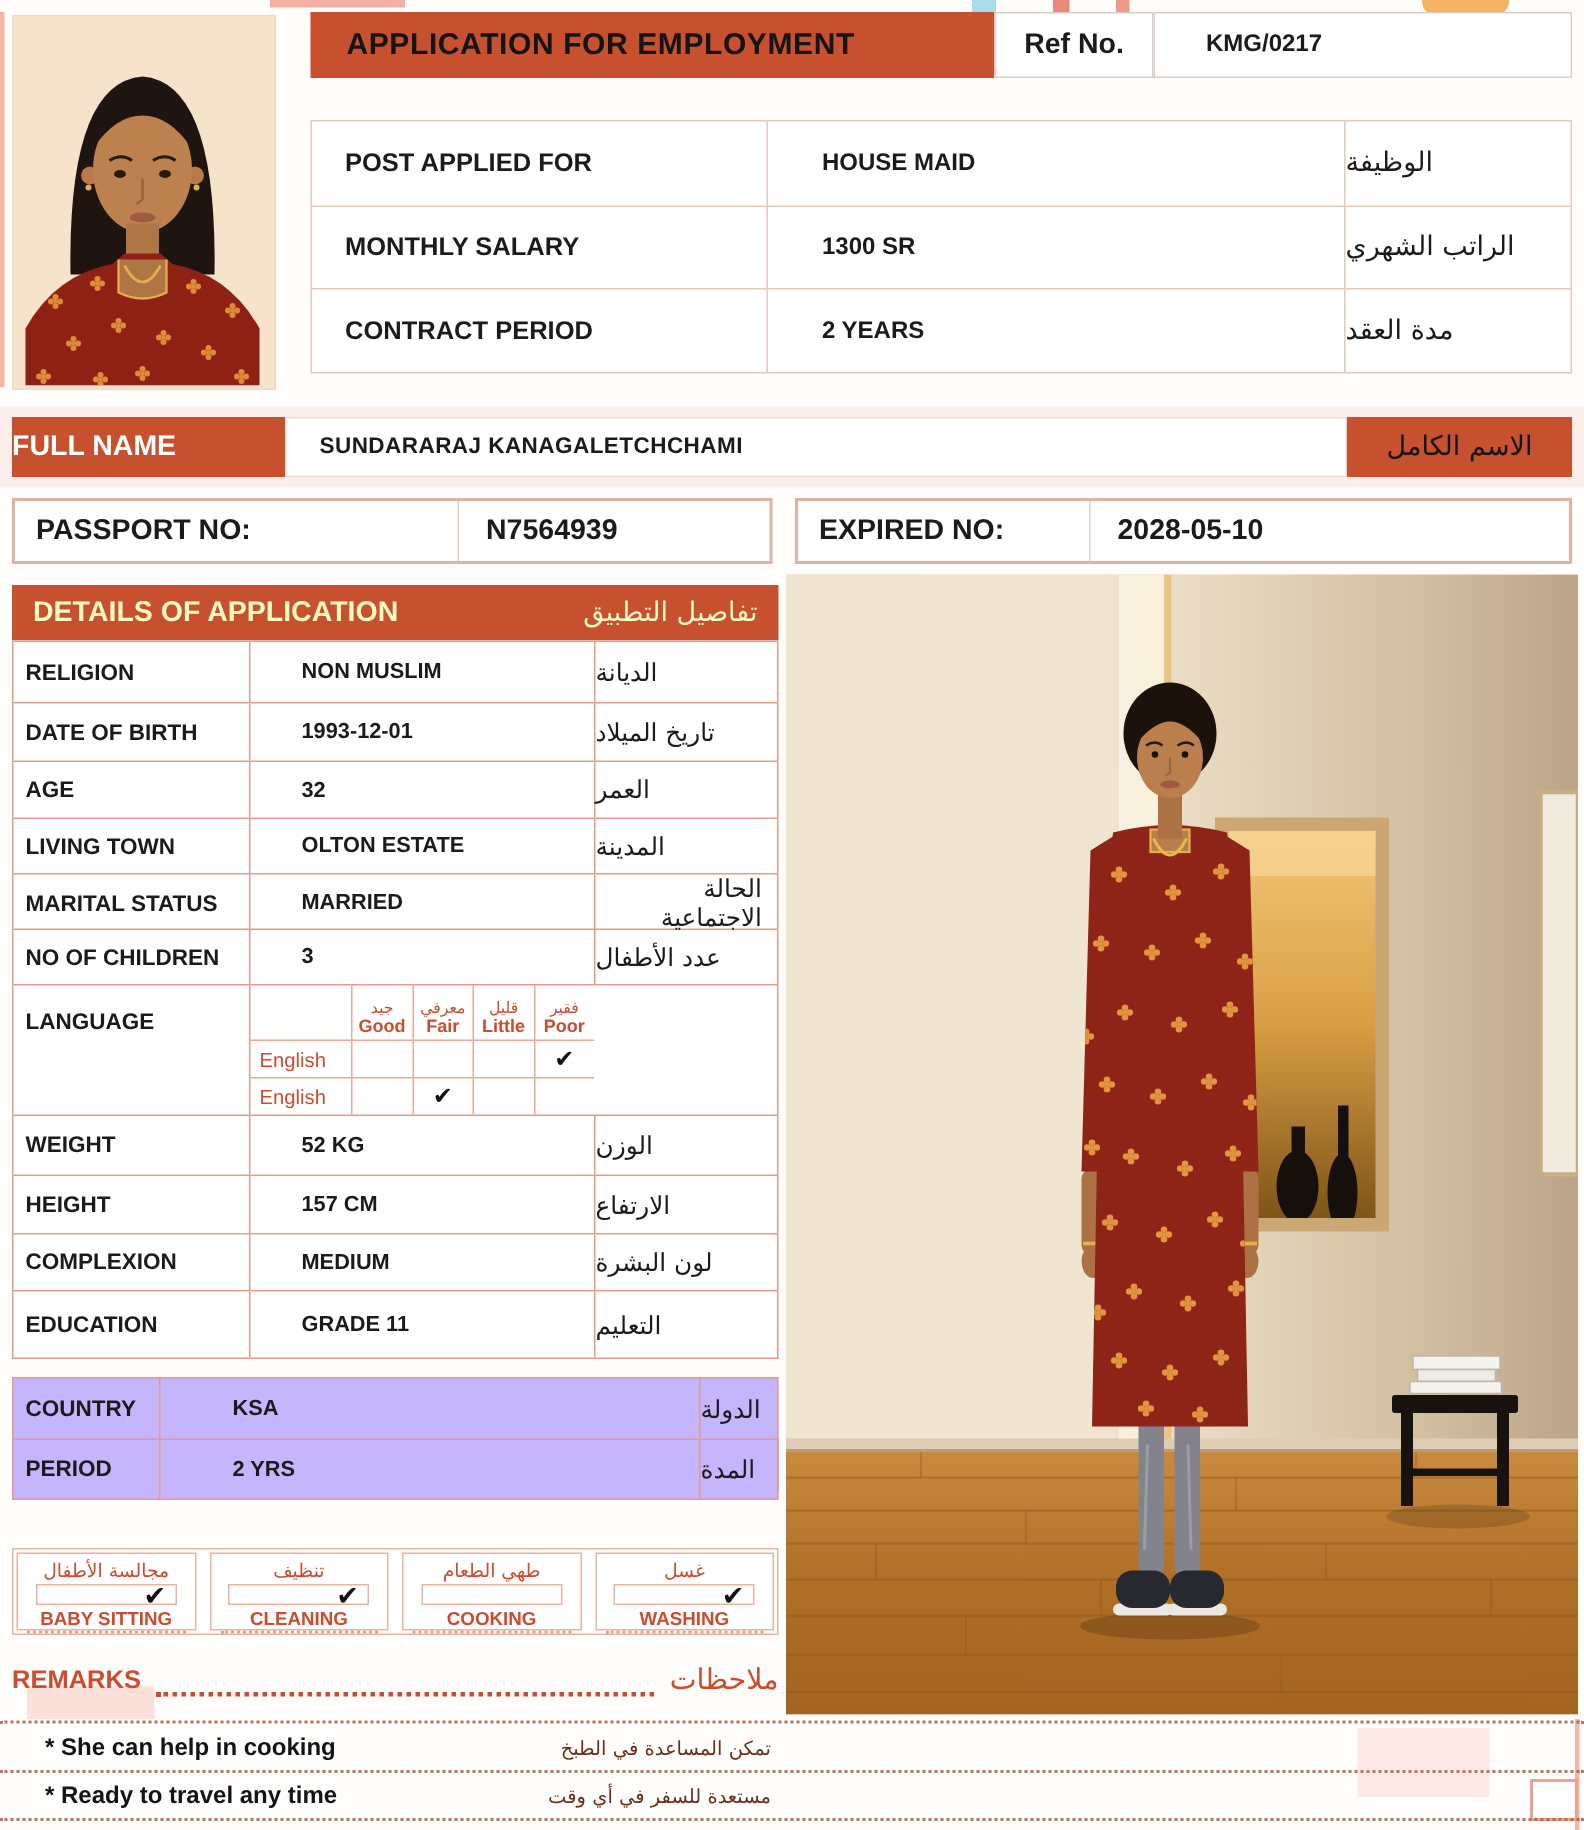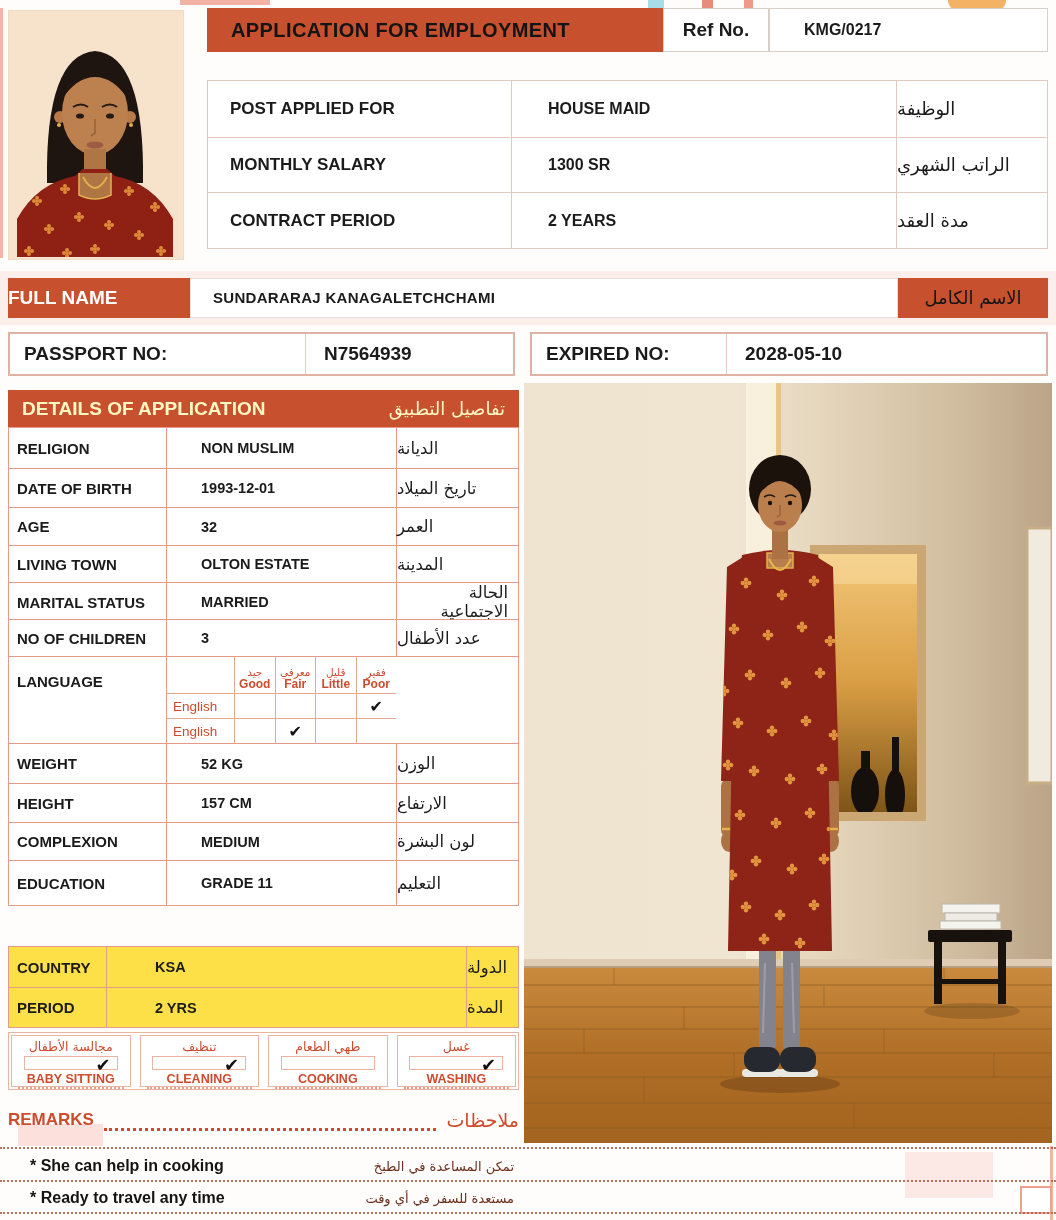--- a/index.html
+++ b/index.html
@@ -83,7 +83,7 @@
   .lg-check{color:#111;font-weight:bold;font-size:16px;}
 
   
-  .work-table{left:8px;top:946px;width:511px;border:1px solid #E49B89;background:#fde047;box-sizing:border-box;}
+  .work-table{left:8px;top:918px;width:511px;border:1px solid #E49B89;background:#c4b5fd;box-sizing:border-box;}
   .wrow{display:grid;grid-template-columns:97px 360px 1fr;border-top:1px solid #E49B89;height:39px;}
   .wrow:first-child{border-top:none;height:40px;}
   .wlabel{font-weight:bold;font-size:15px;padding-left:8px;}

